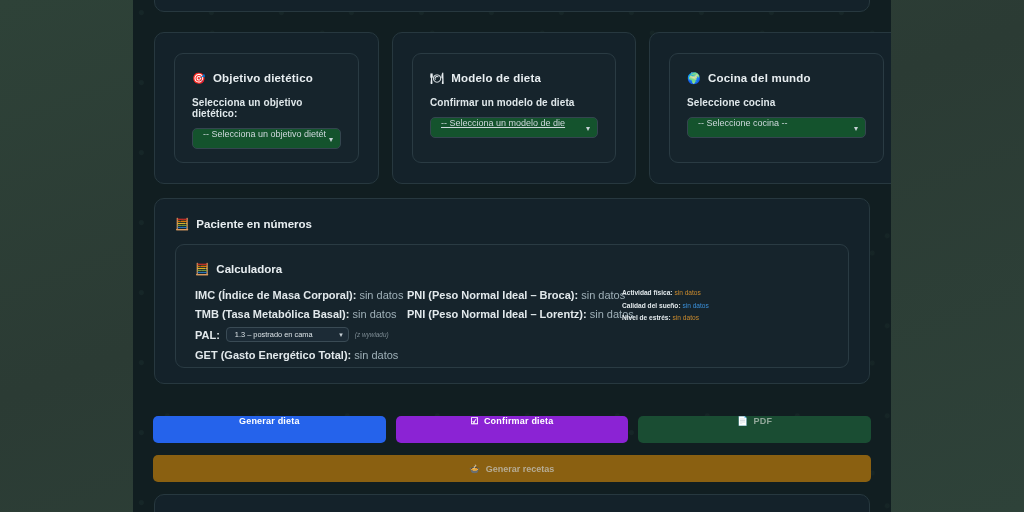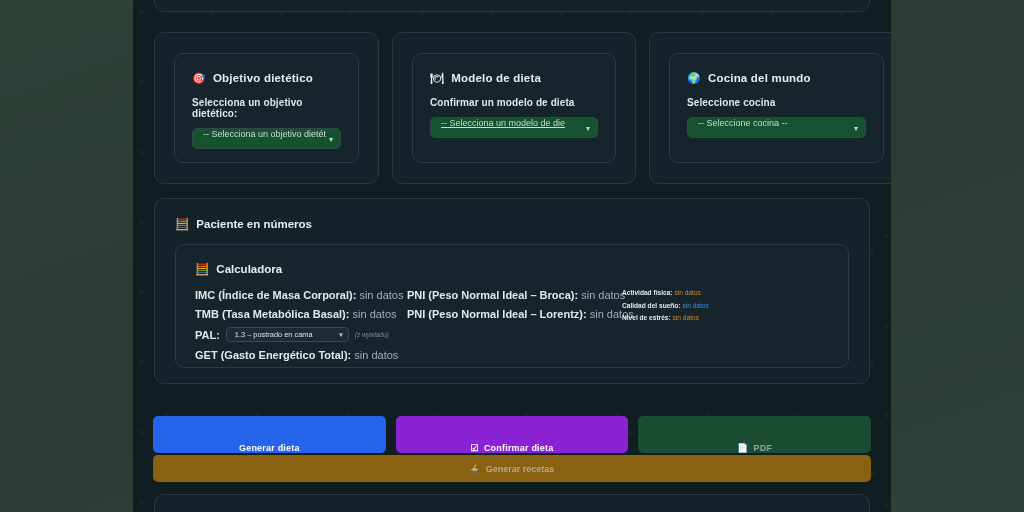--- a/index.html
+++ b/index.html
@@ -136,8 +136,8 @@
     width: 718px; display: flex; gap: 10px;
   }
   .btn {
-    height: 37px; border-radius: 5px;
-    display: flex; align-items: flex-end; justify-content: center; gap: 5px;
+    height: 27px; border-radius: 5px;
+    display: flex; align-items: flex-start; justify-content: center; gap: 5px;
     font-size: 9px; font-weight: bold; letter-spacing: .2px;
     cursor: pointer; user-select: none;
   }

